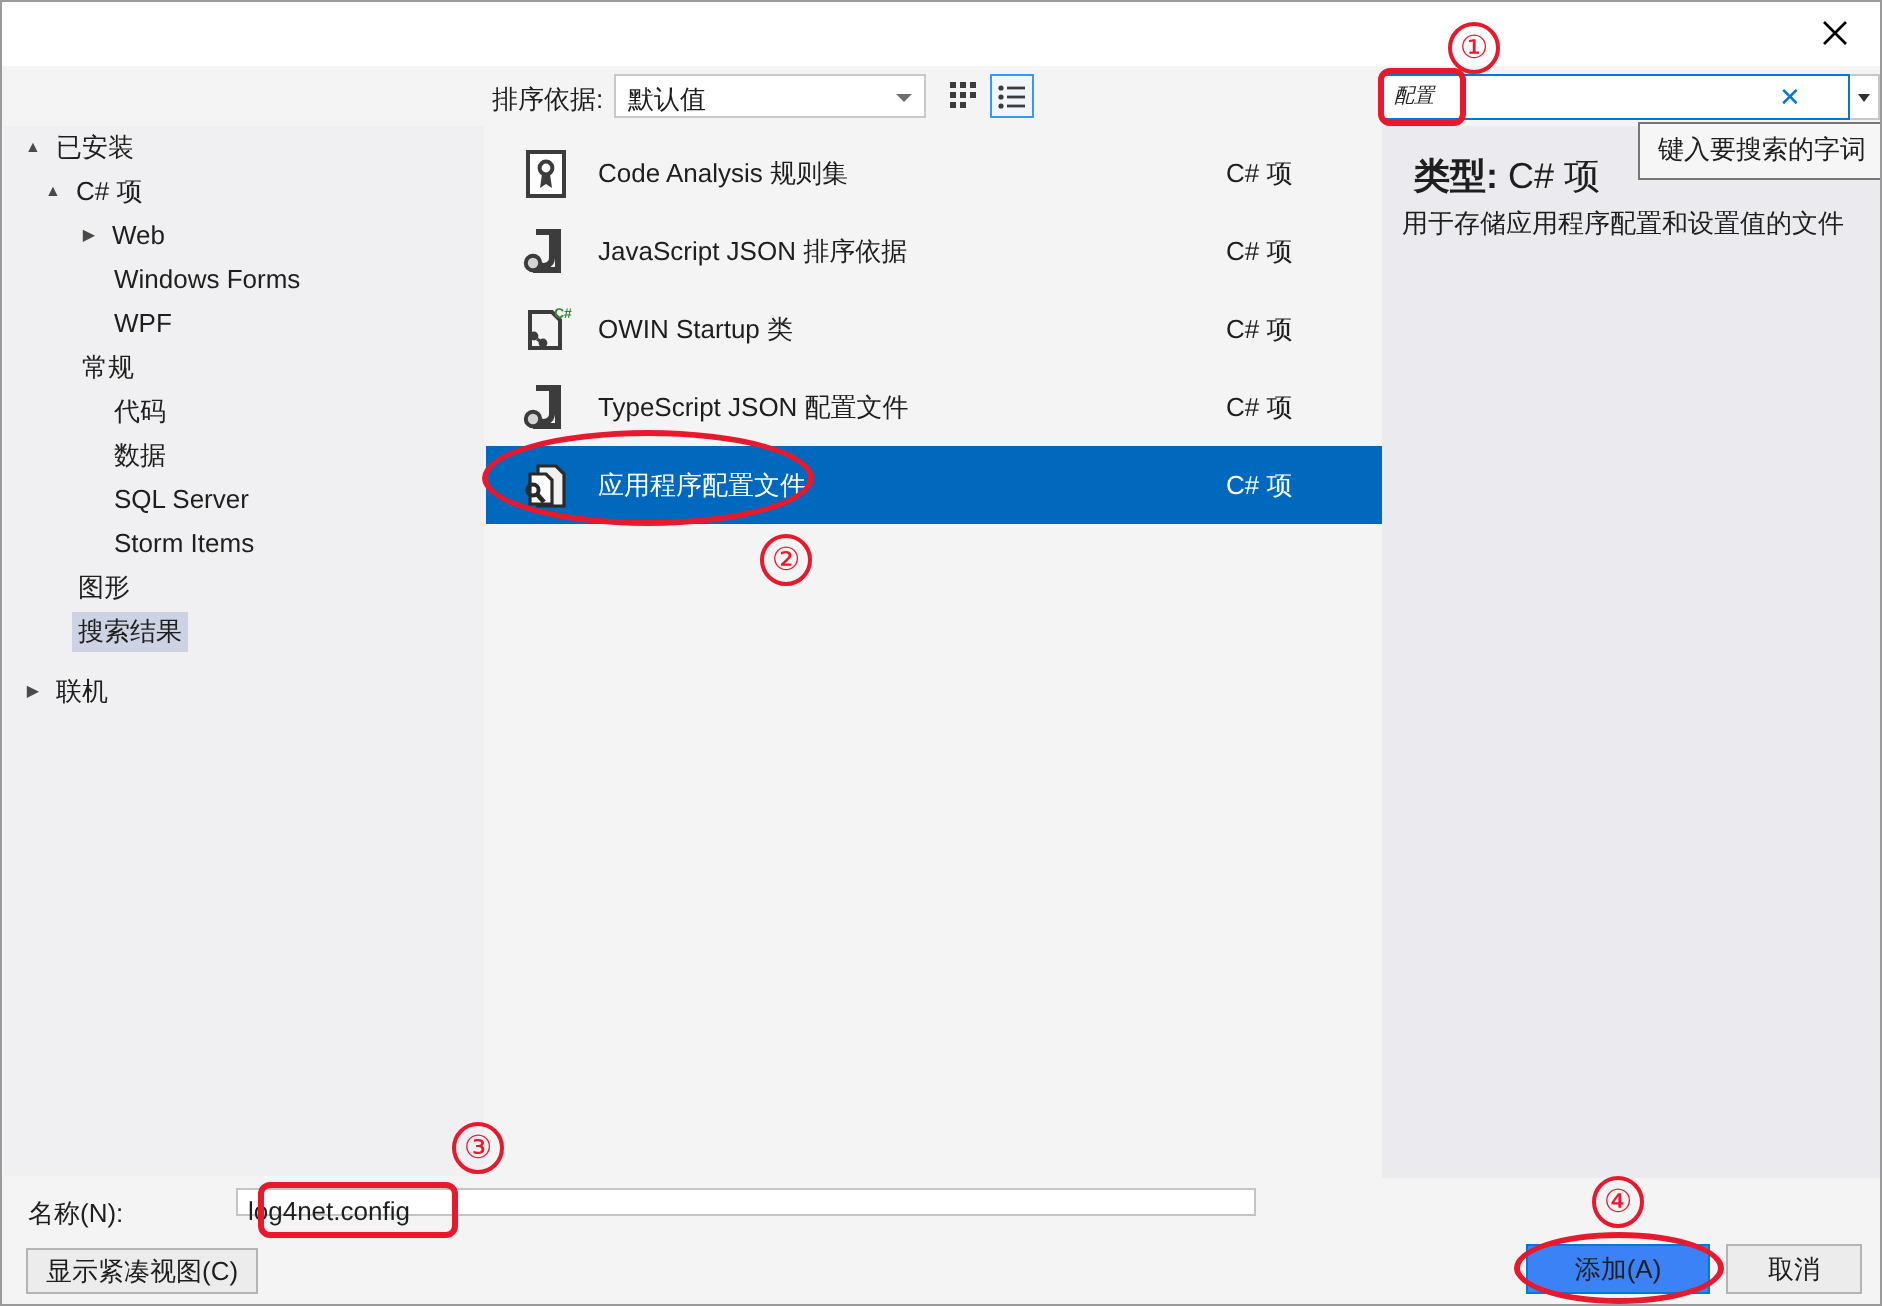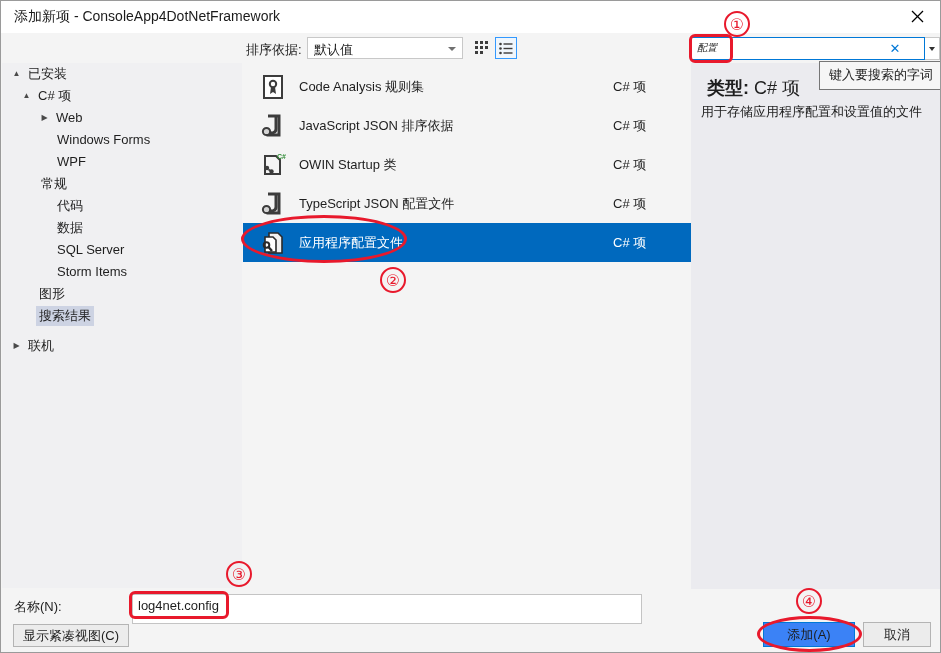--- a/index.html
+++ b/index.html
@@ -237,7 +237,6 @@
 <div class="dialog">
 
   <div class="titlebar">
-    <div class="title-text">添加新项 - ConsoleApp4DotNetFramework</div>
     <div class="close-btn">
       <svg width="13" height="13" viewBox="0 0 13 13">
         <line x1="1" y1="1" x2="12" y2="12" stroke="#000" stroke-width="1.3"></line>

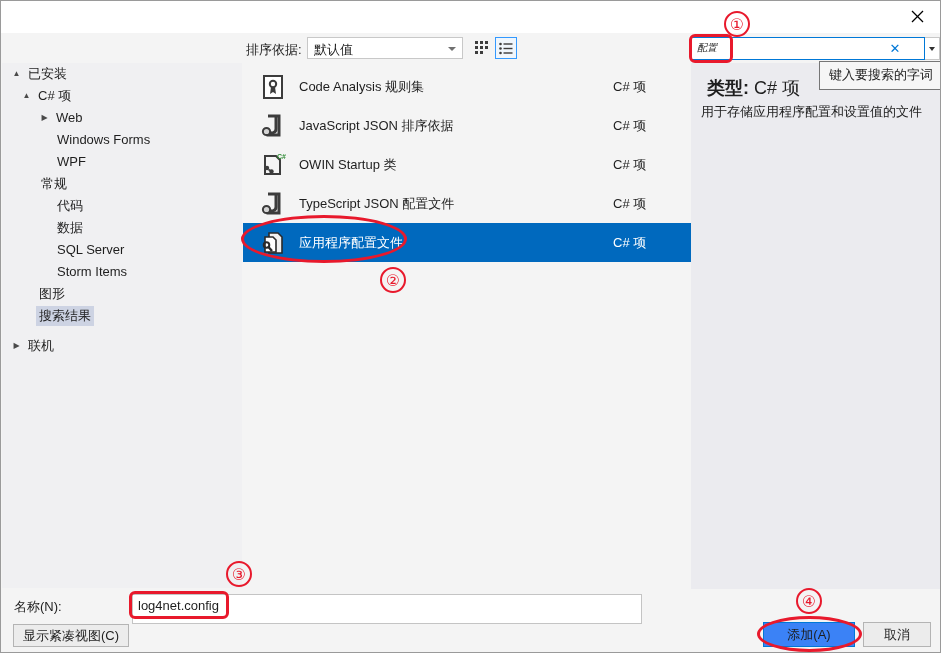--- a/index.html
+++ b/index.html
@@ -178,8 +178,8 @@
     font-size: 13px; white-space: nowrap;
   }
   .name-input {
-    position: absolute; left: 131px; top: 593px;
-    width: 510px; height: 30px;
+    position: absolute; left: 117px; top: 593px;
+    width: 510px; height: 14px;
     background: #ffffff; border: 1px solid #c4c4c4;
   }
   .name-input .nval {

